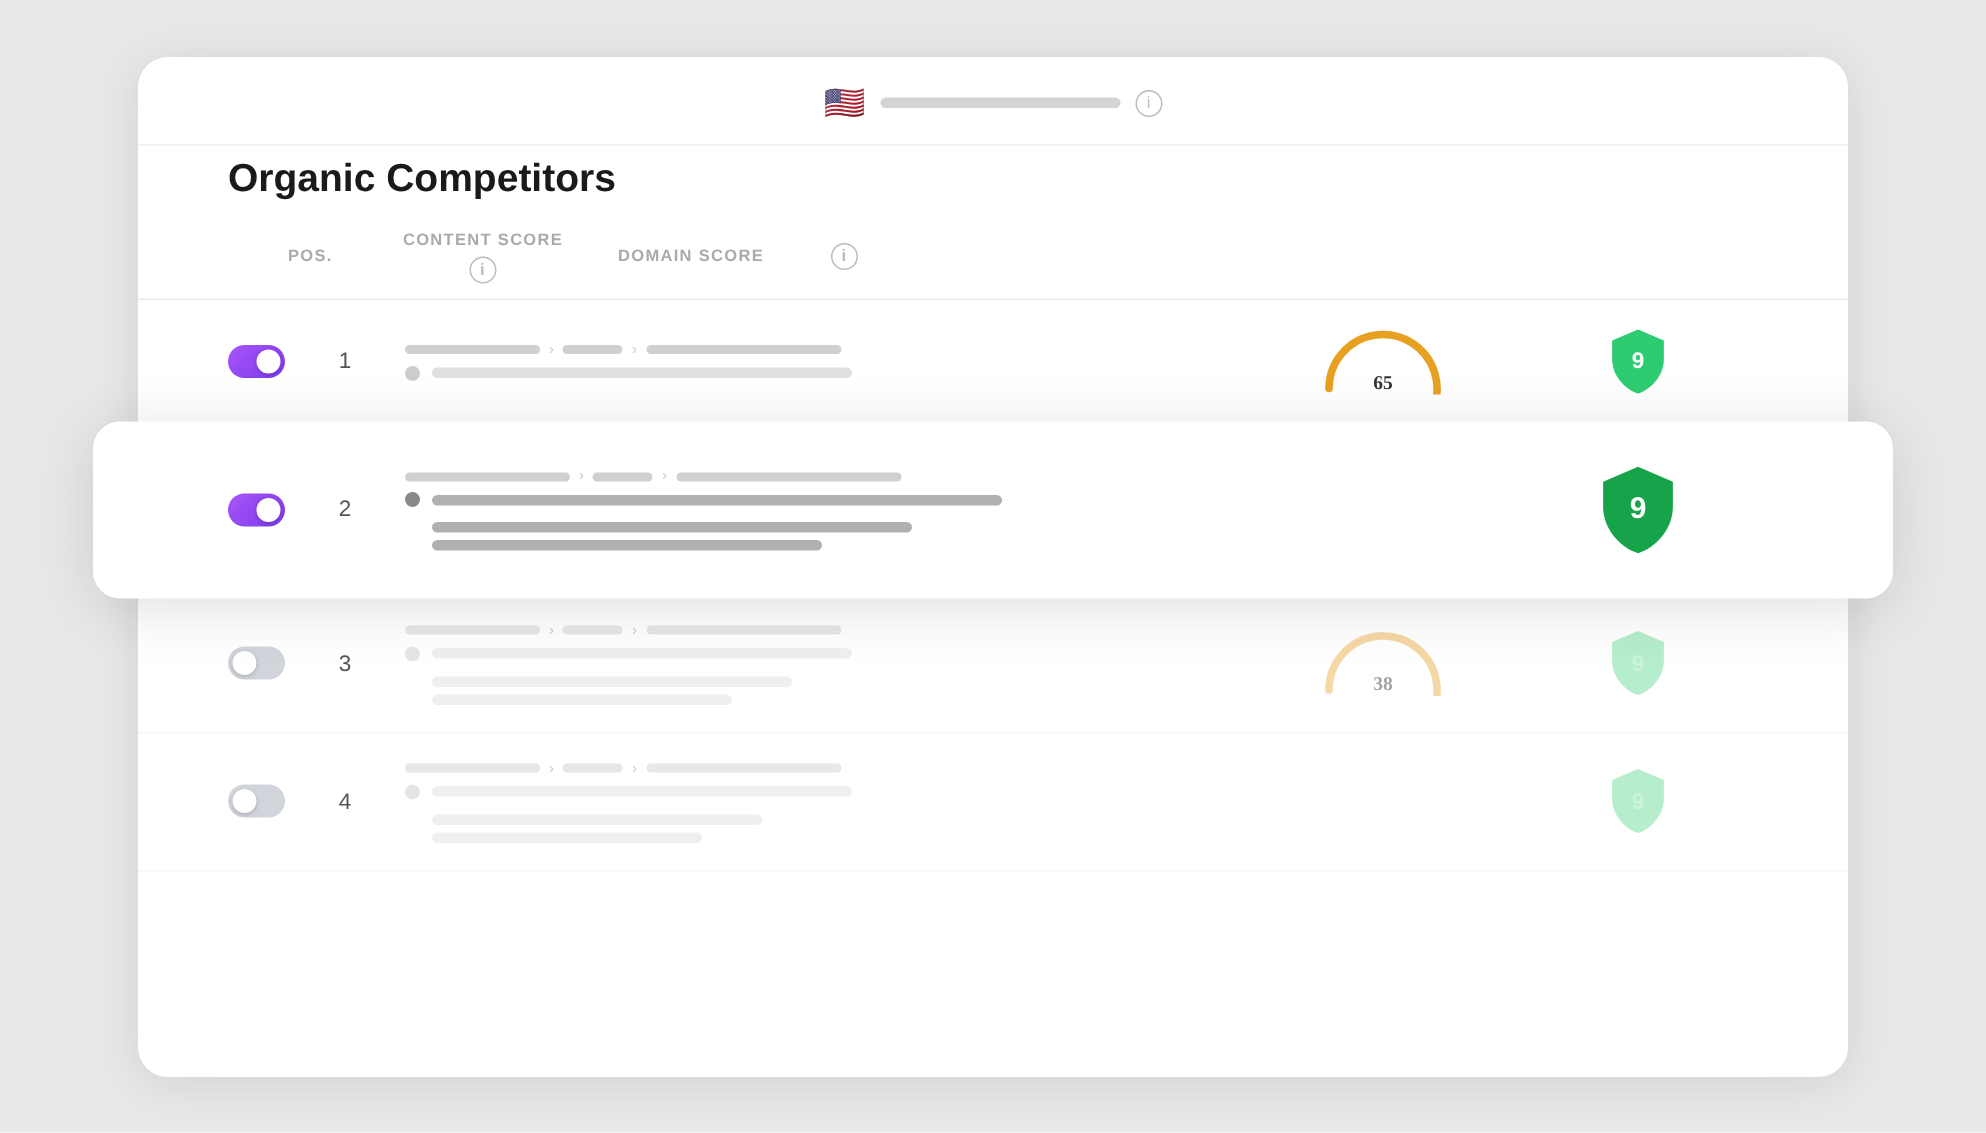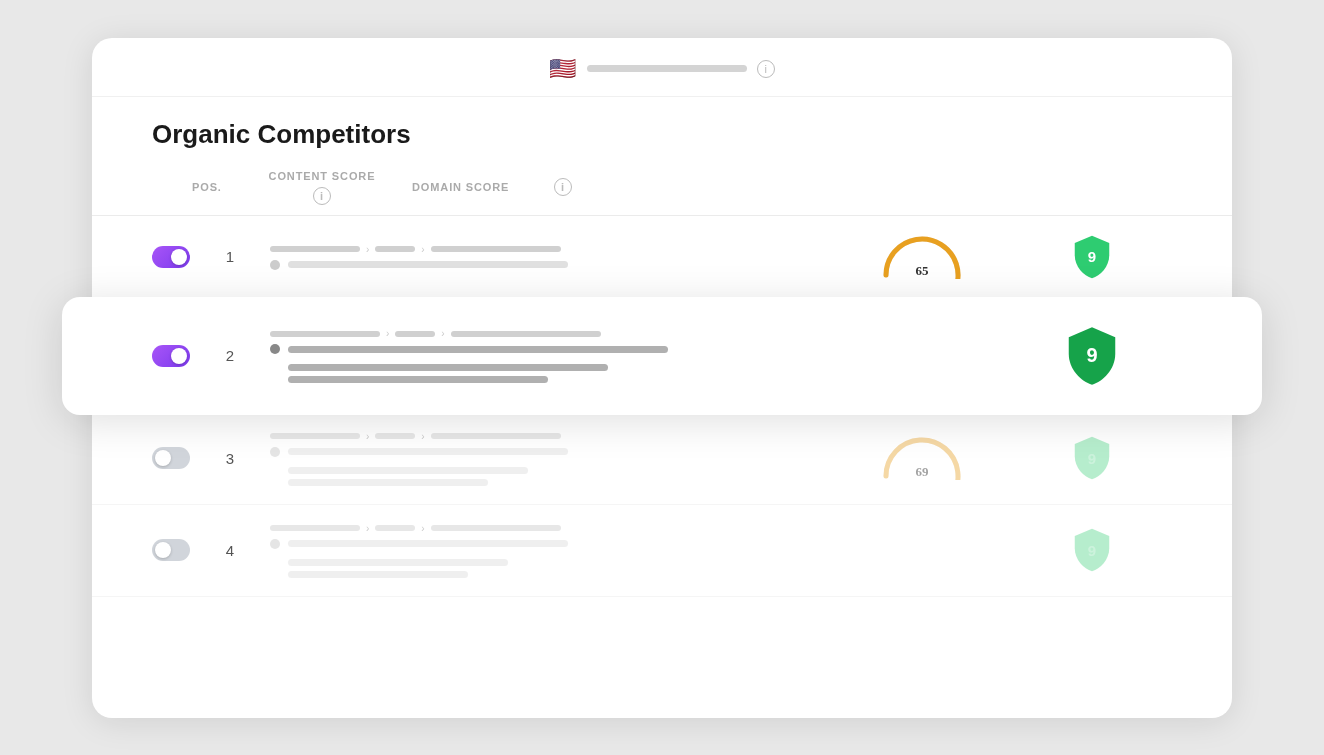--- a/index.html
+++ b/index.html
@@ -59,7 +59,7 @@
       font-size: 26px;
       font-weight: 700;
       color: #1a1a1a;
-      padding: 22px 60px 10px;
+      padding: 6px 60px 10px;
     }
 
     

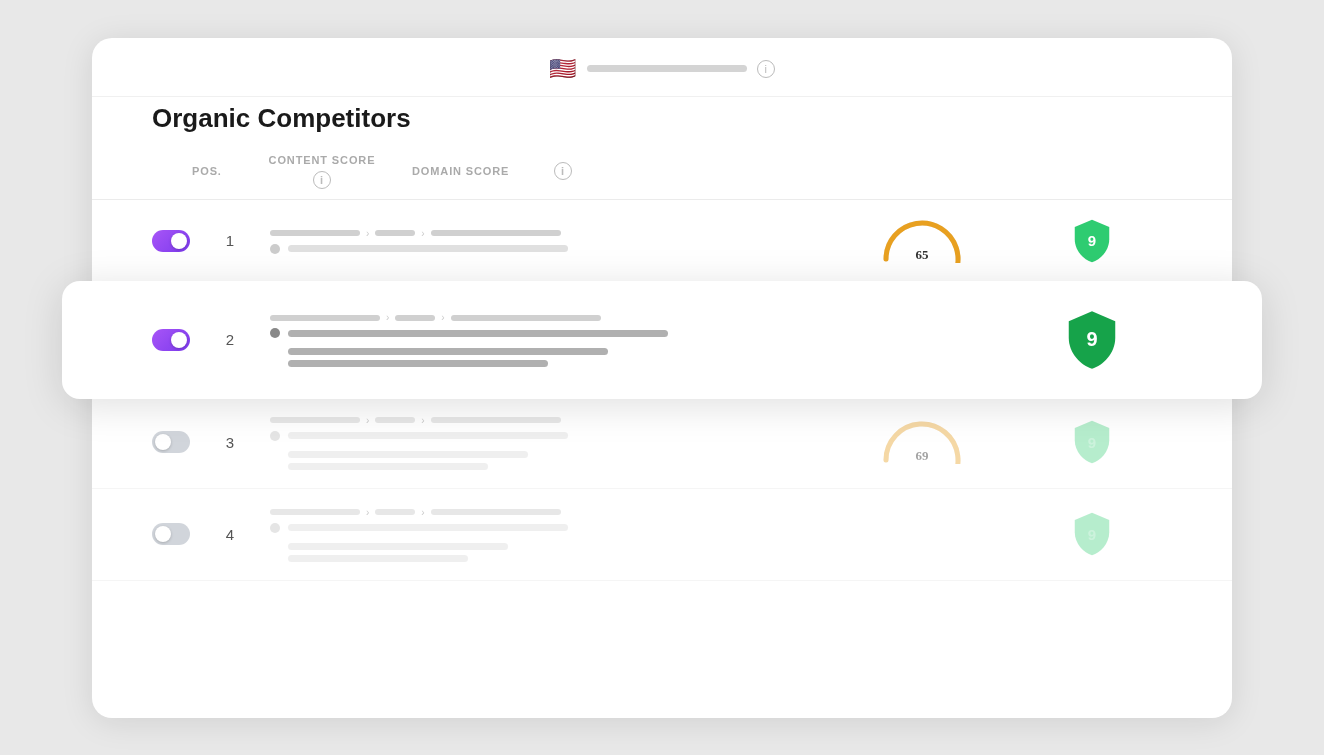--- a/index.html
+++ b/index.html
@@ -401,7 +401,7 @@
           <div class="gauge"><svg viewBox="0 0 80 44" xmlns="http://www.w3.org/2000/svg" style="opacity:0.4">
     <path d="M 4 40.00000000000001 A 36 36 0 0 1 76 40" fill="none" stroke="#e8e8e8" stroke-width="5" stroke-linecap="round"></path>
     <path d="M 4 40.00000000000001 A 36 36 0 1 1 46.745727325086094 75.3623410262328" fill="none" stroke="#e8a020" stroke-width="5" stroke-linecap="round"></path>
-  </svg><div class="gauge-number" style="opacity: 0.45;">69</div></div>
+  </svg><div class="gauge-number" style="opacity: 0.45;">38</div></div>
         </div>
         <div class="domain-wrap">
           <div class="shield faded">

